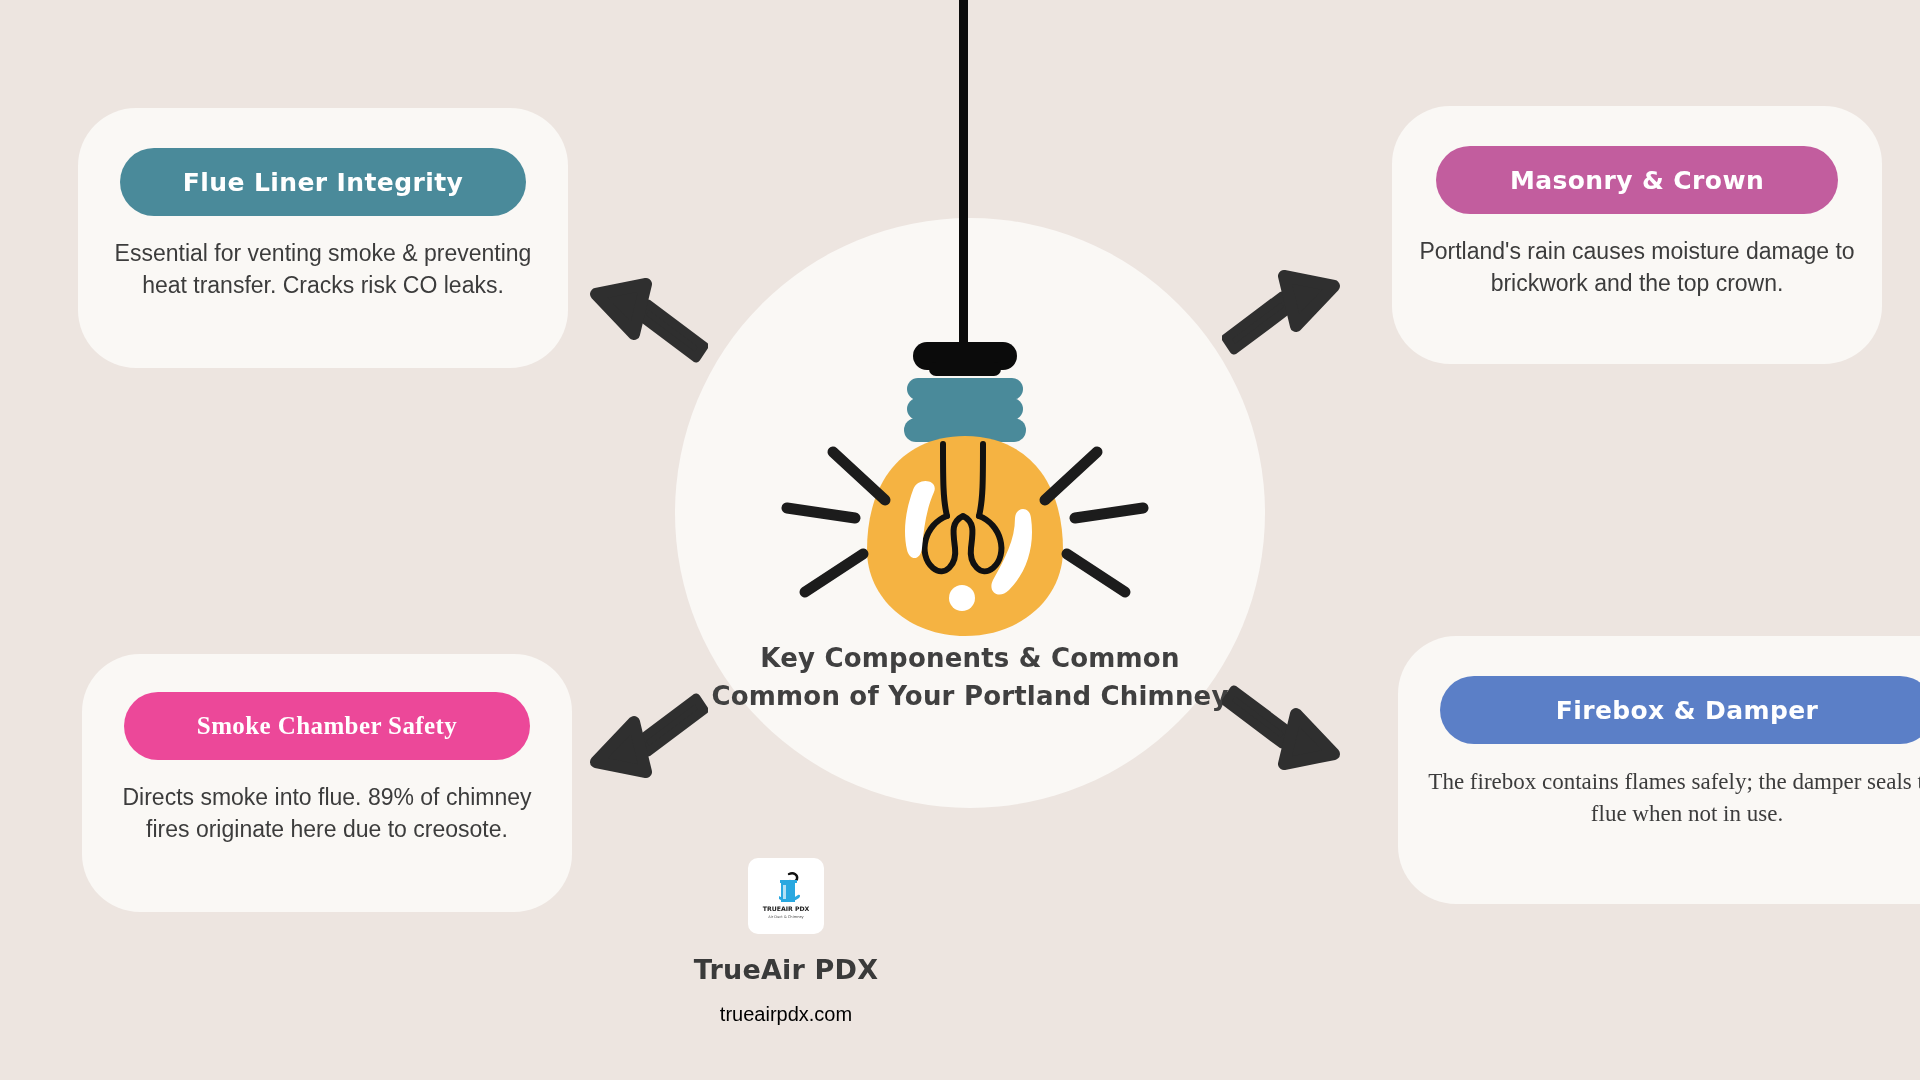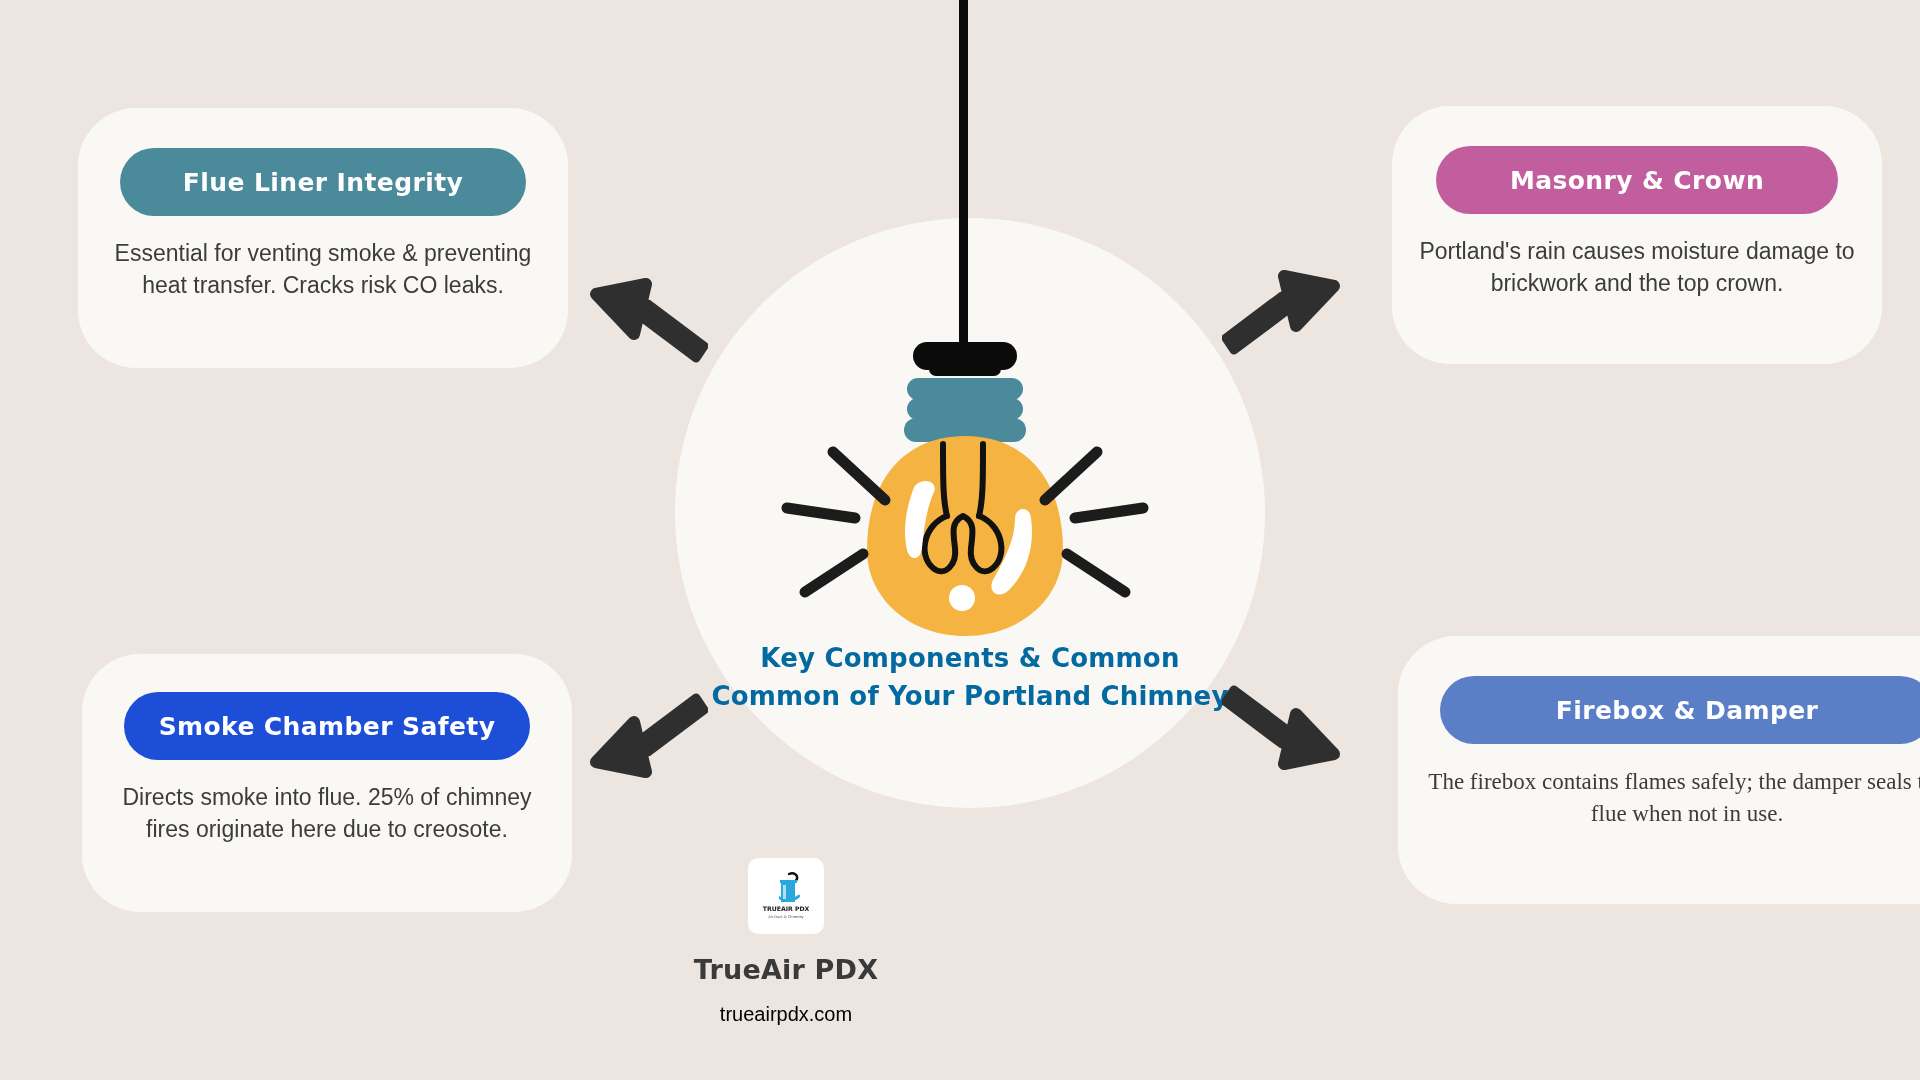--- a/index.html
+++ b/index.html
@@ -41,7 +41,7 @@
     font-weight:bold;
     font-size:26px;
     line-height:1.45;
-    color:#0369a1;
+    color:#404040;
     letter-spacing:.2px;
   }
   .center-title .ln{ display:block; }

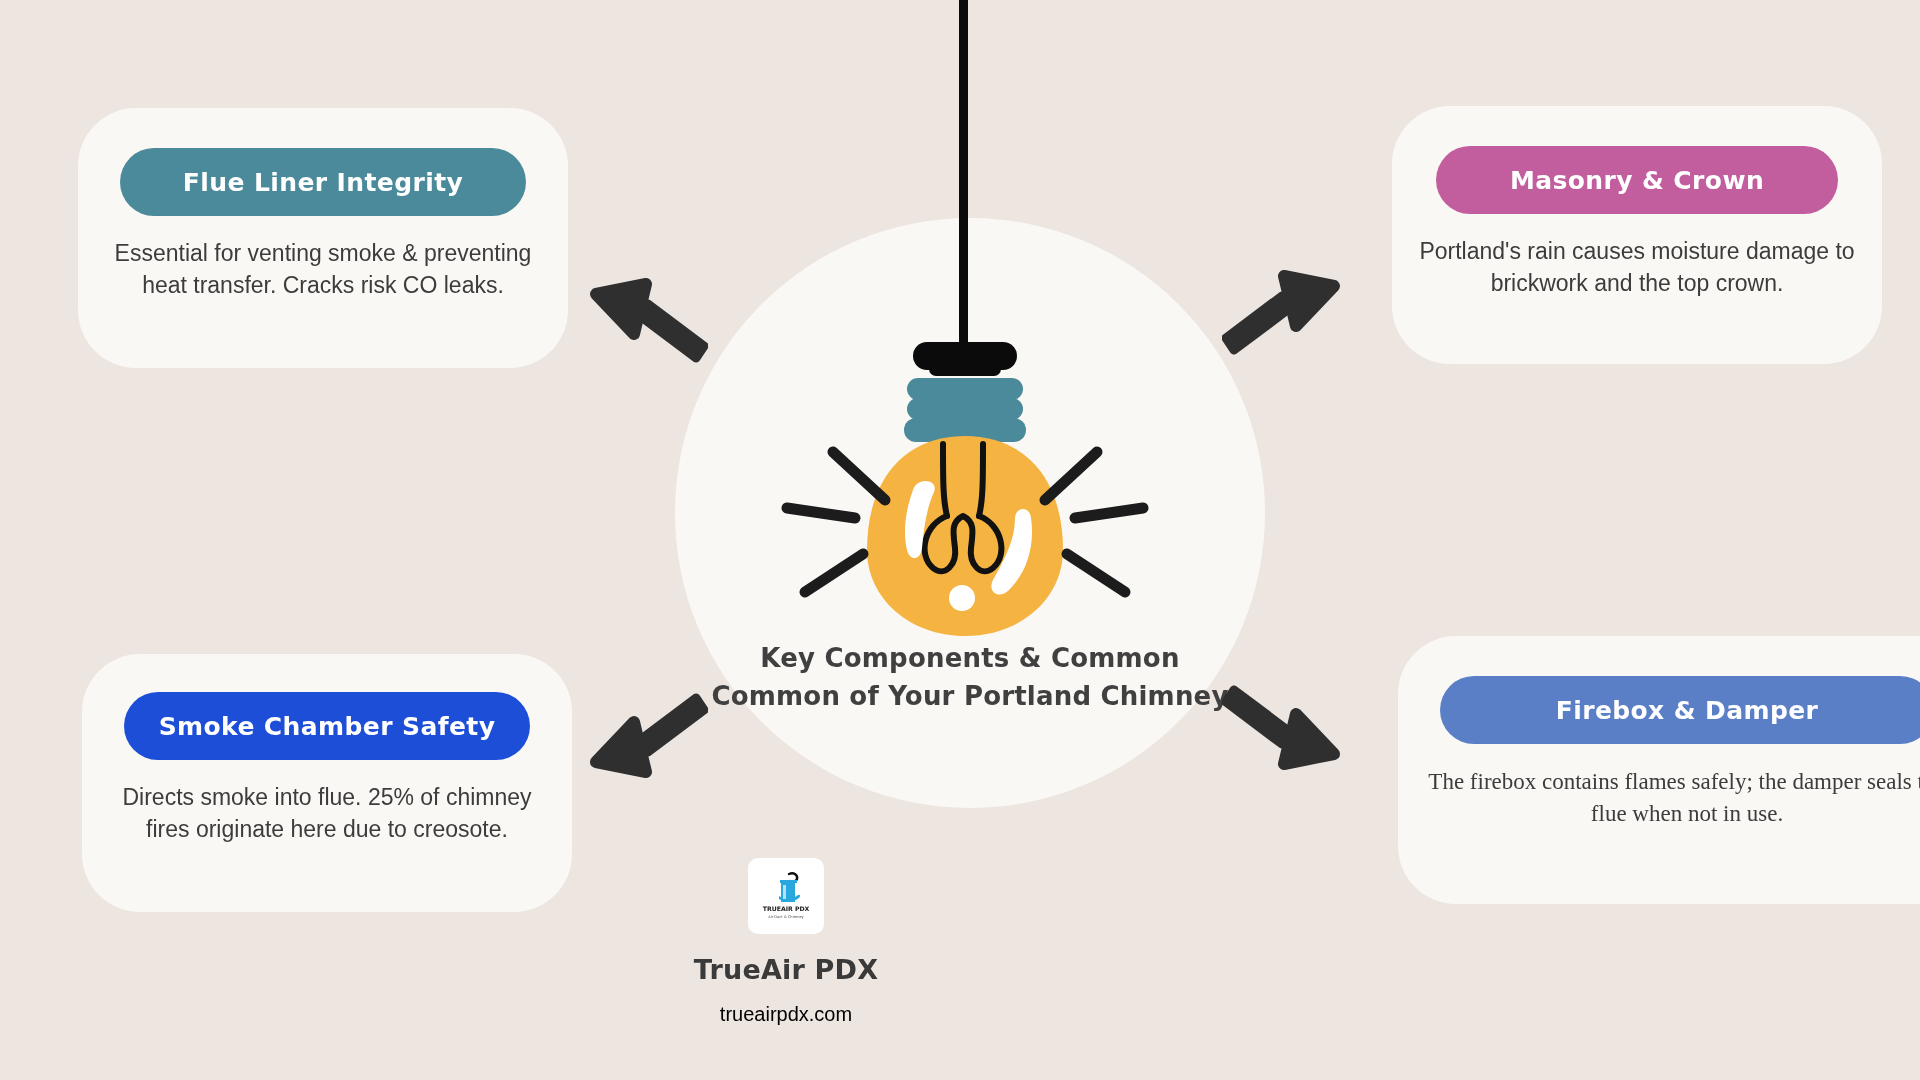--- a/index.html
+++ b/index.html
@@ -215,7 +215,7 @@
   </div>
 
   <div class="card" id="card-smoke">
-    <div class="card-head" style="background:#1d4ed8;">
+    <div class="card-head" style="background:#ec4899;font-family:Liberation Serif, serif;">
       <span>Smoke Chamber Safety</span>
     </div>
     <div class="card-body">Directs smoke into flue. 25% of chimney fires originate here due to creosote.</div>

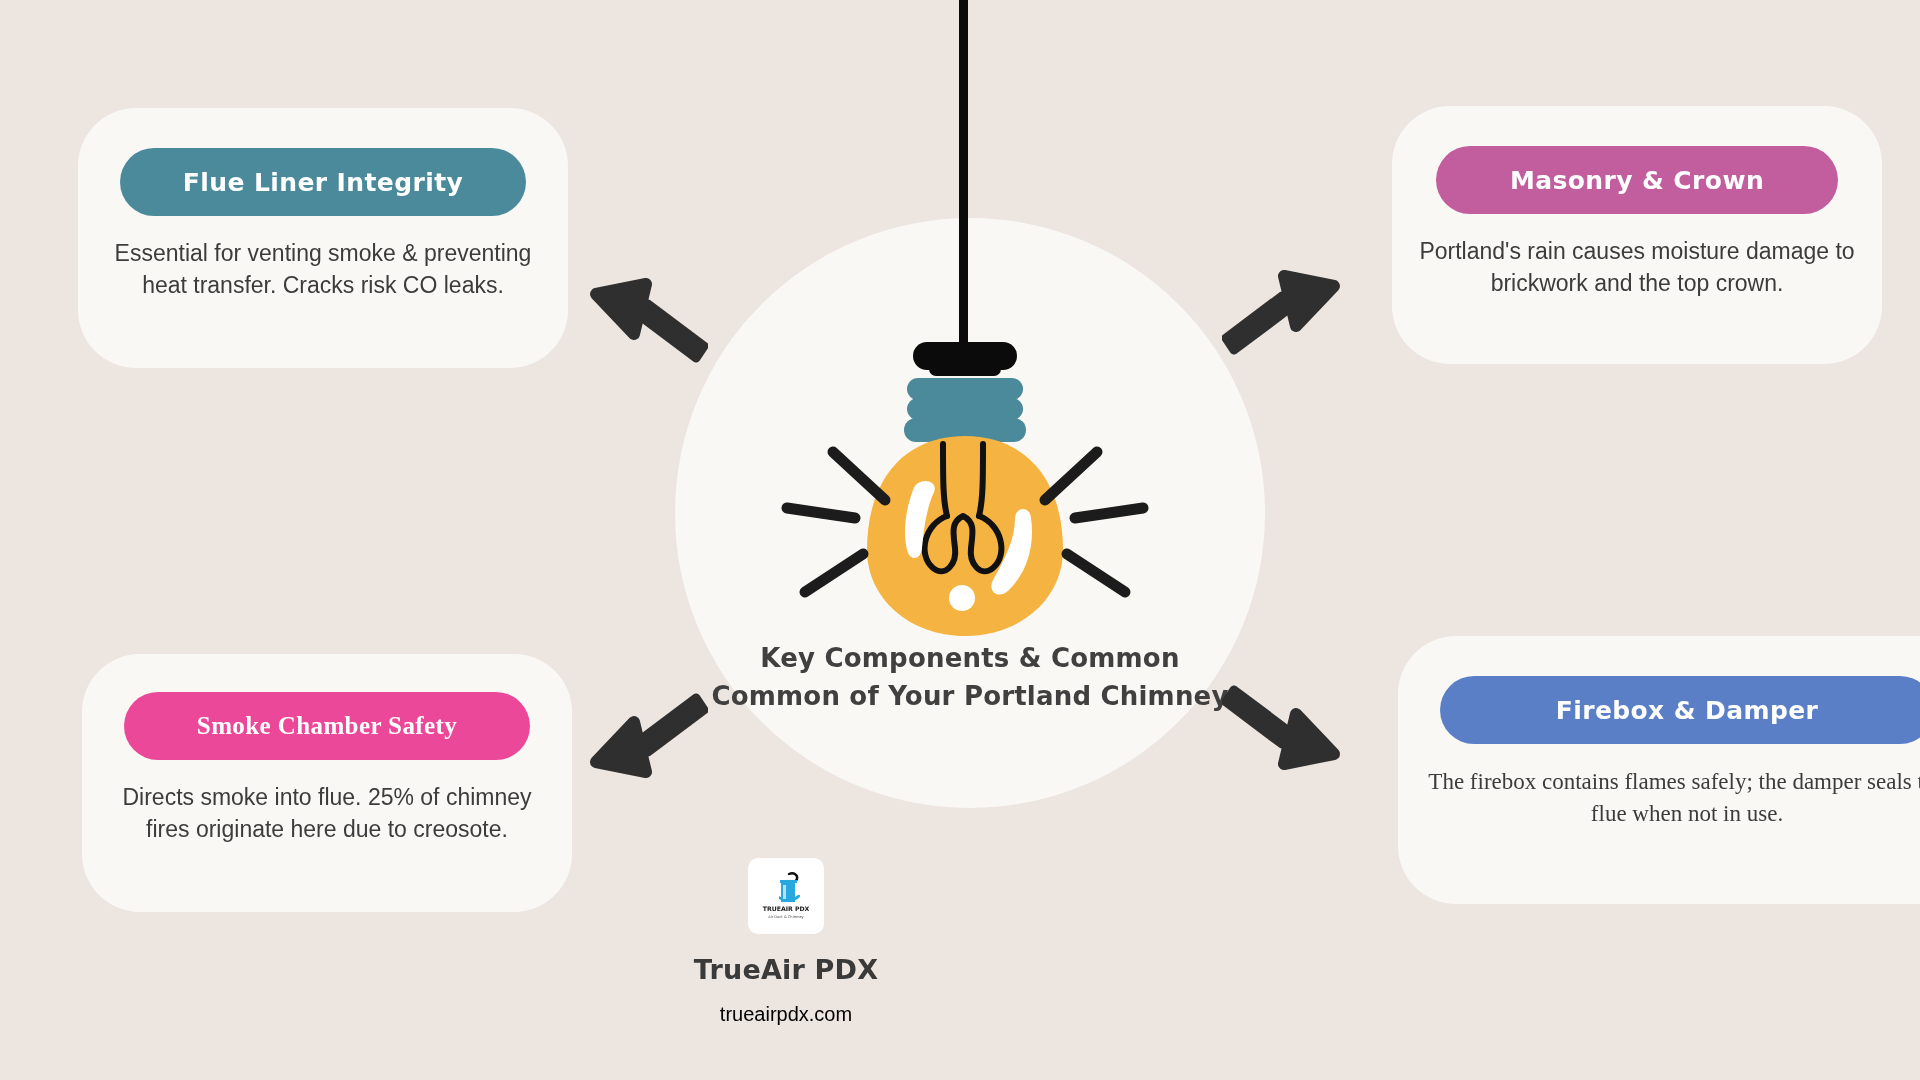--- a/index.html
+++ b/index.html
@@ -218,7 +218,7 @@
     <div class="card-head" style="background:#ec4899;font-family:Liberation Serif, serif;">
       <span>Smoke Chamber Safety</span>
     </div>
-    <div class="card-body">Directs smoke into flue. 25% of chimney fires originate here due to creosote.</div>
+    <div class="card-body">Directs smoke into flue. 89% of chimney fires originate here due to creosote.</div>
   </div>
 
   <div class="card" id="card-firebox">

